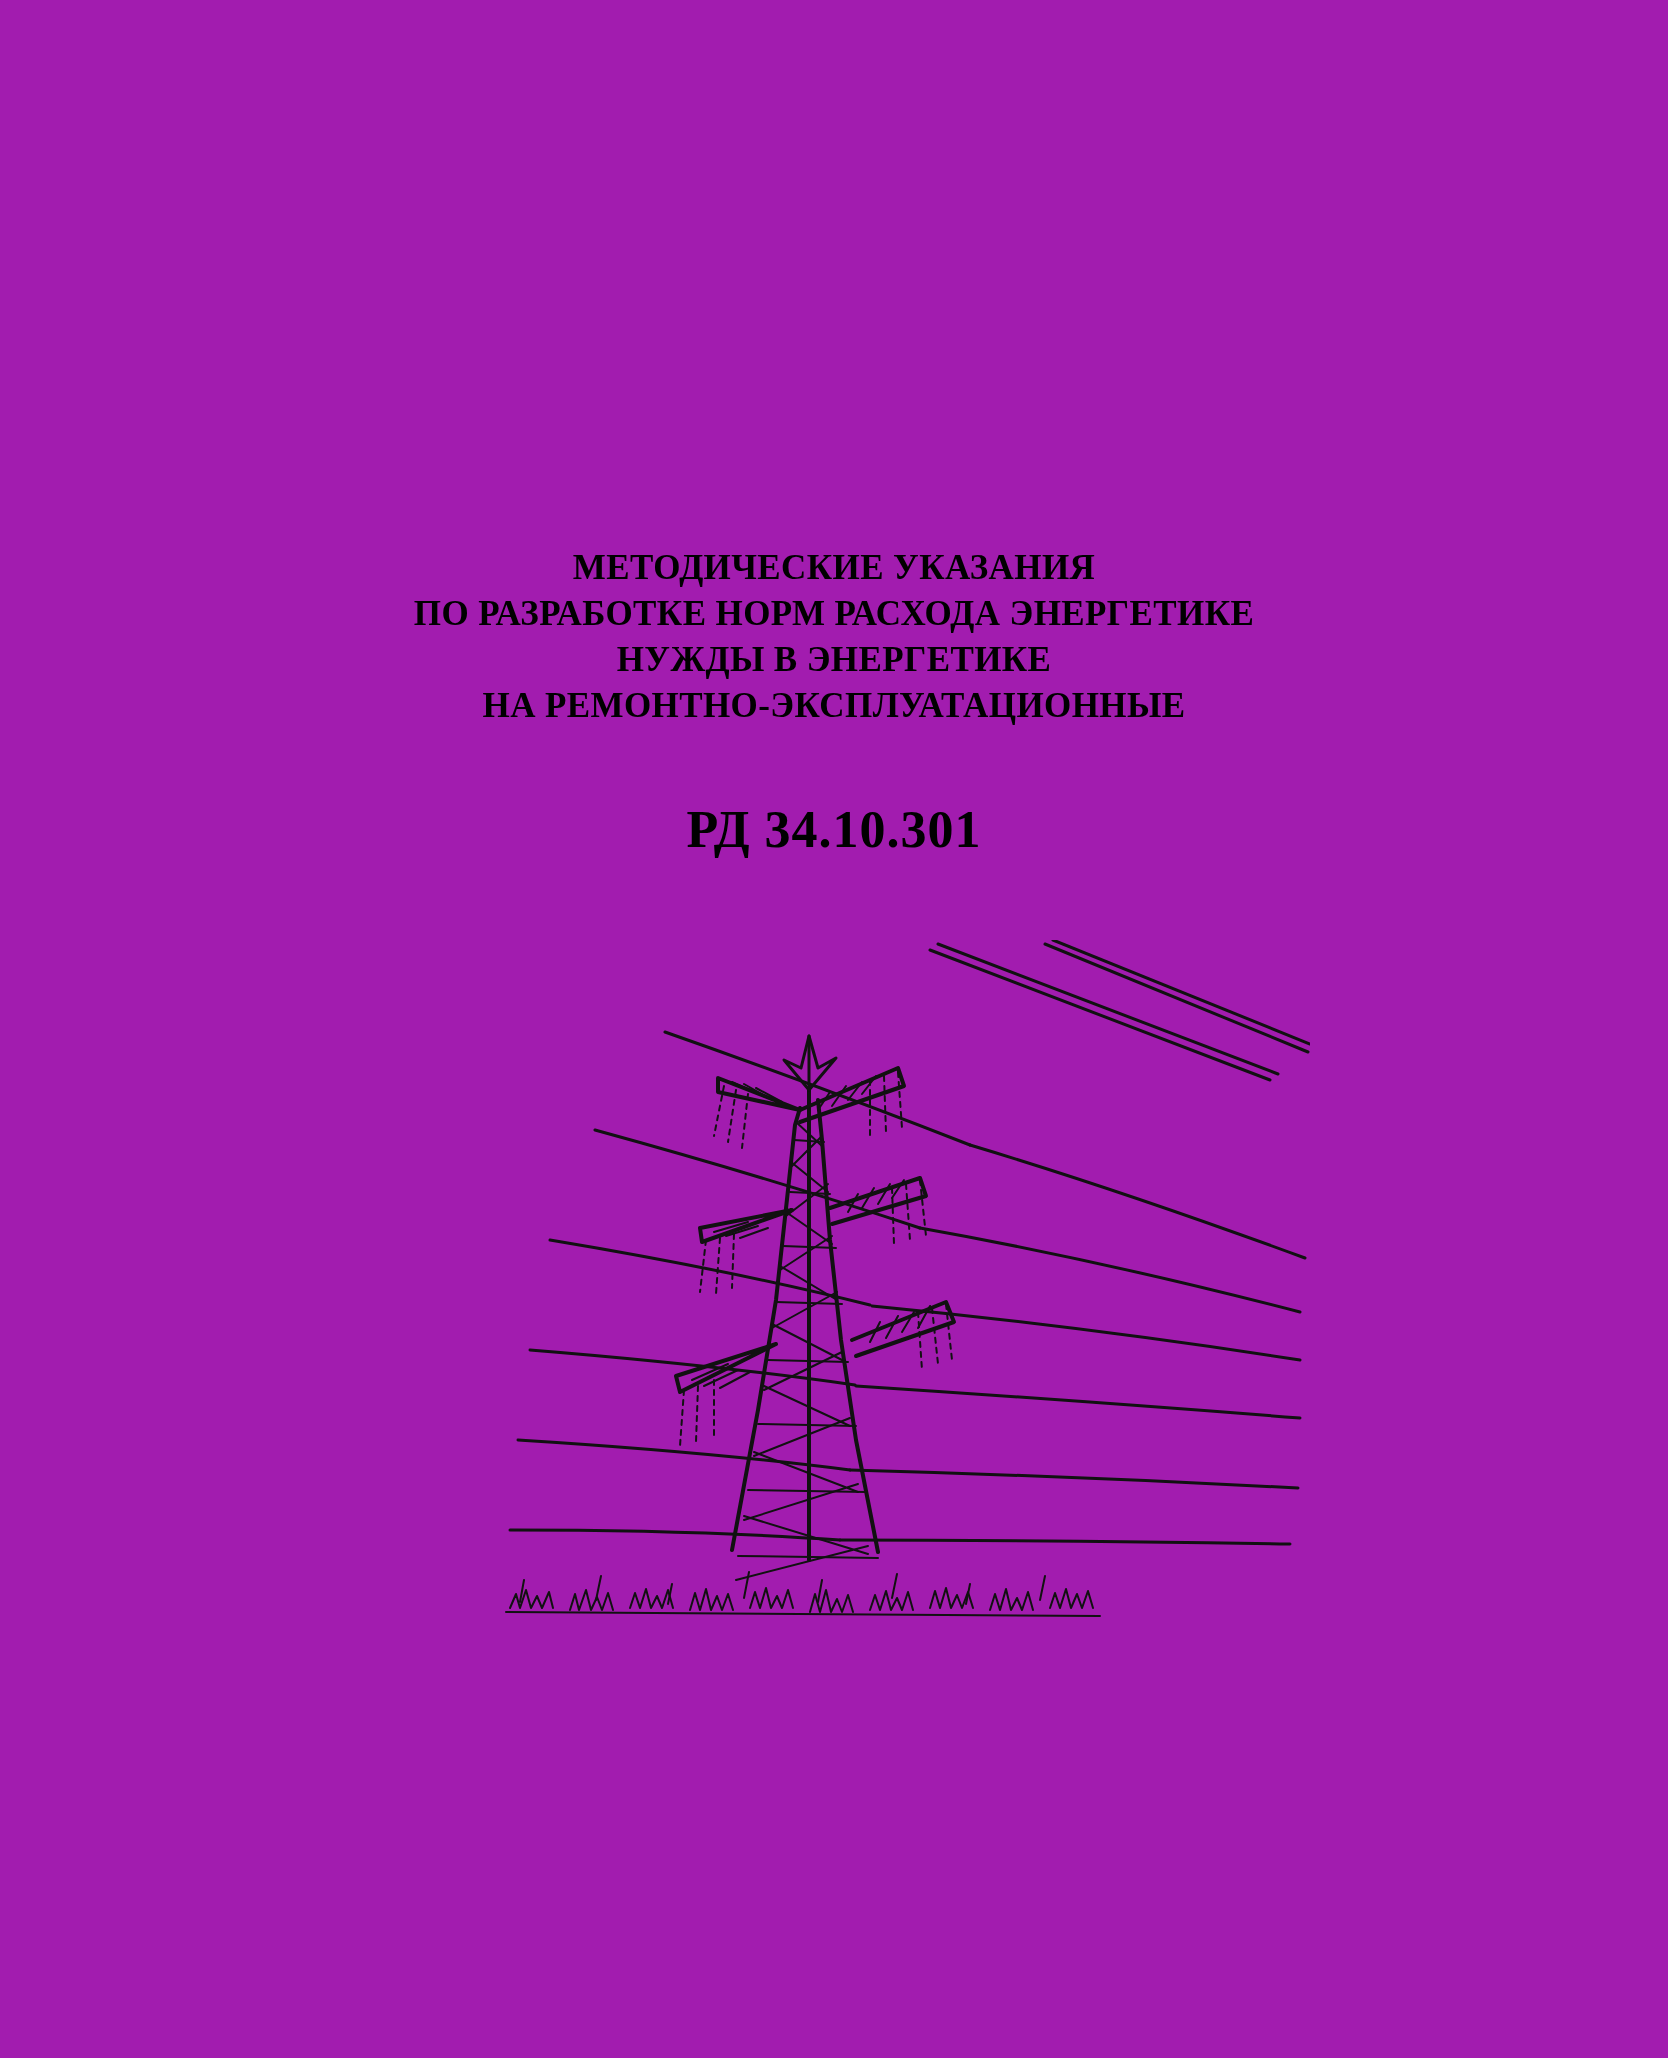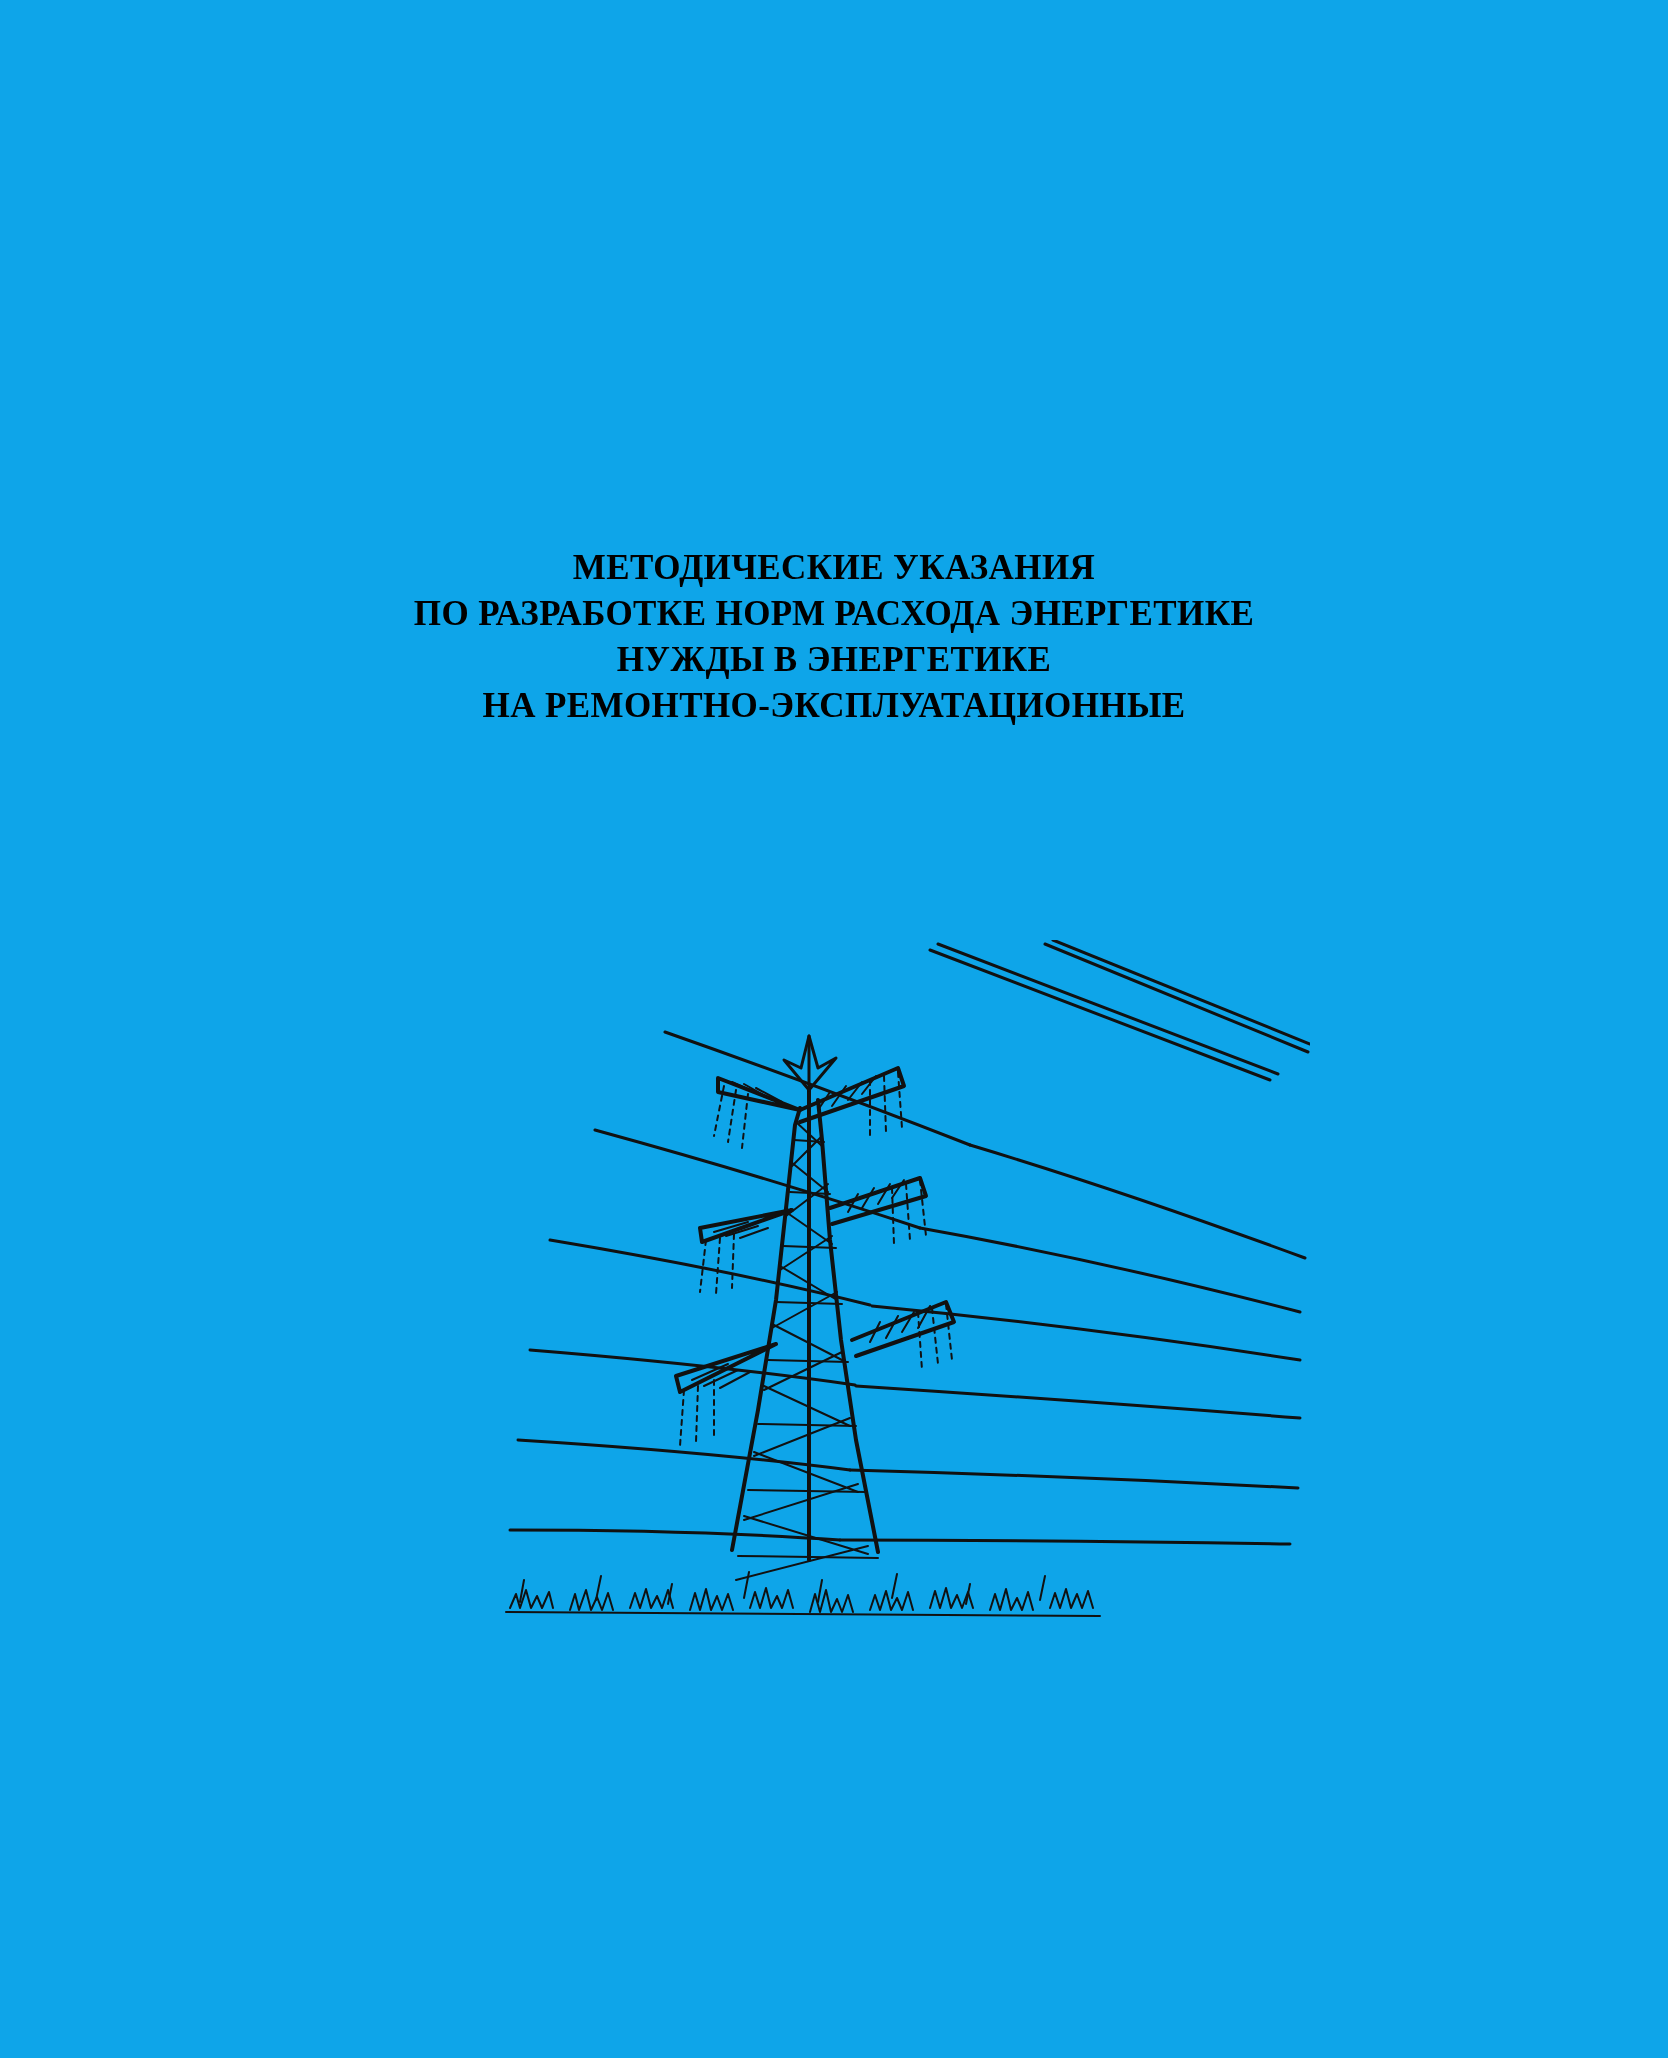--- a/index.html
+++ b/index.html
@@ -12,7 +12,7 @@
     position: relative;
     width: 1668px;
     height: 2058px;
-    background: #0ea5e9;
+    background: #a21caf;
     overflow: hidden;
     font-family: "Liberation Serif", "DejaVu Serif", serif;
     color: #000000;

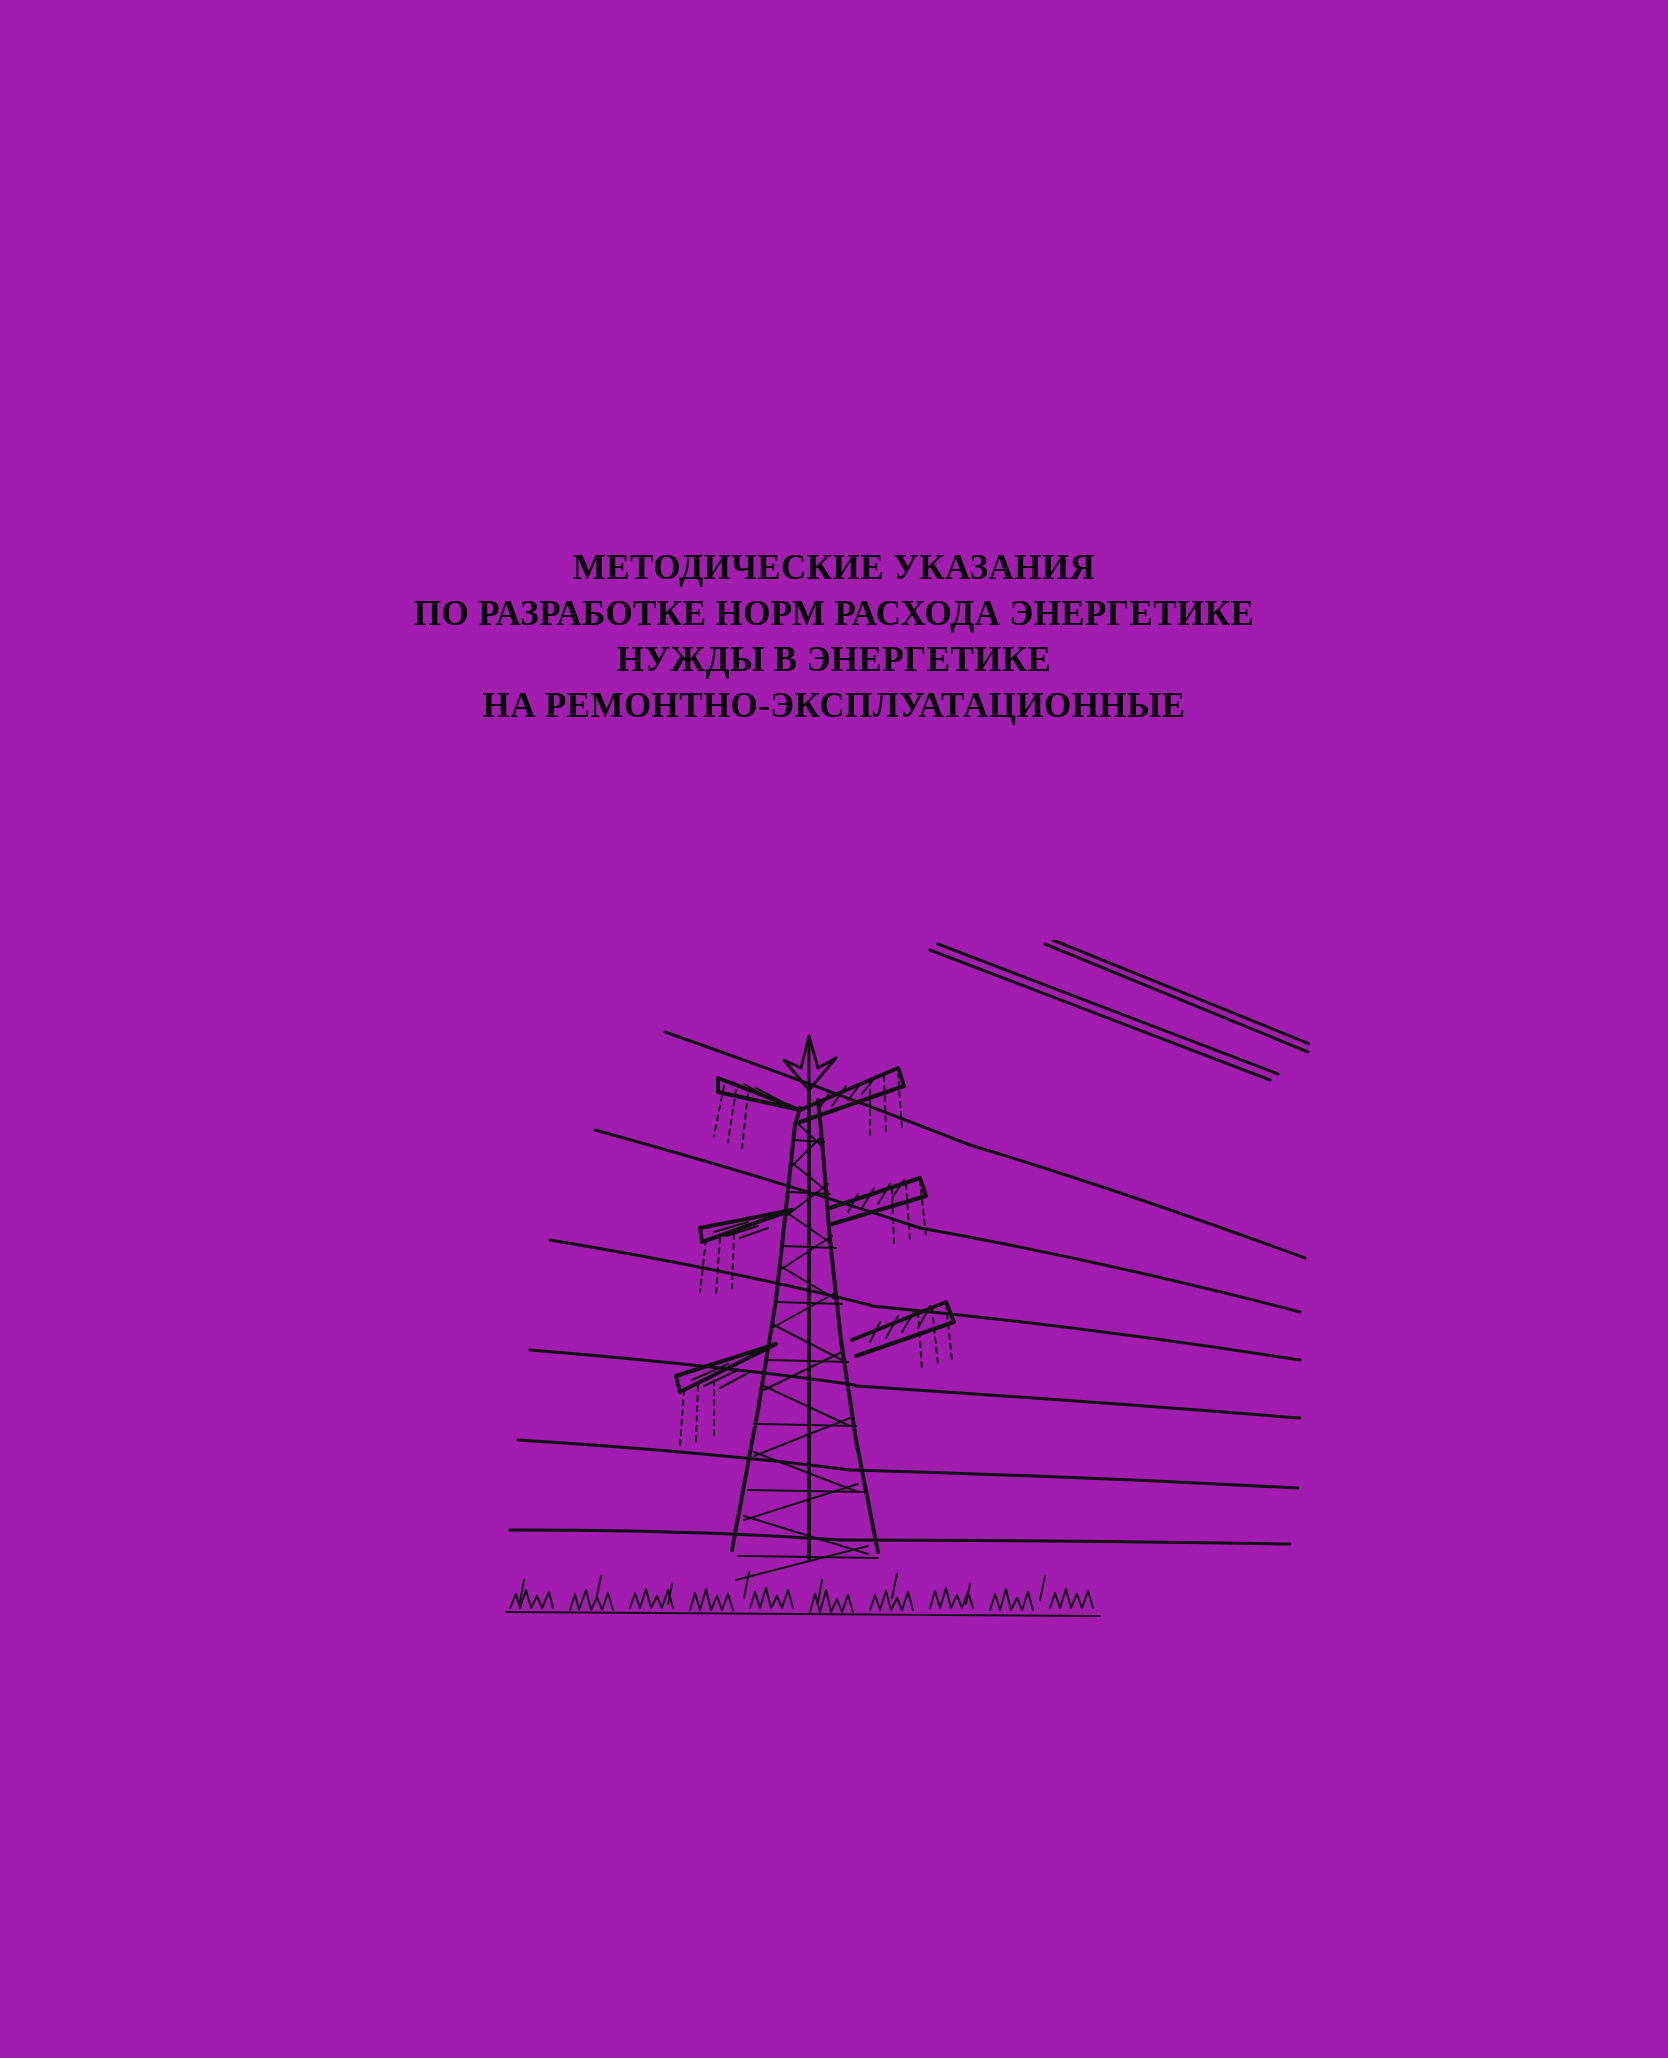--- a/index.html
+++ b/index.html
@@ -71,6 +71,7 @@
     <div class="title-line">НА РЕМОНТНО-ЭКСПЛУАТАЦИОННЫЕ</div>
   </div>
 
+  <div class="doc-code">РД 34.10.301</div>
 
   <div class="illustration">
     <svg viewBox="0 0 810 700" xmlns="http://www.w3.org/2000/svg" aria-hidden="true">

